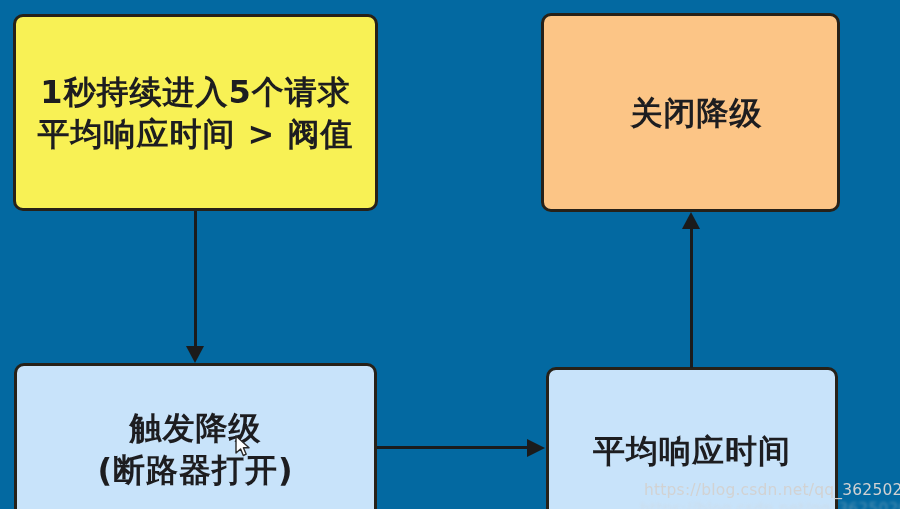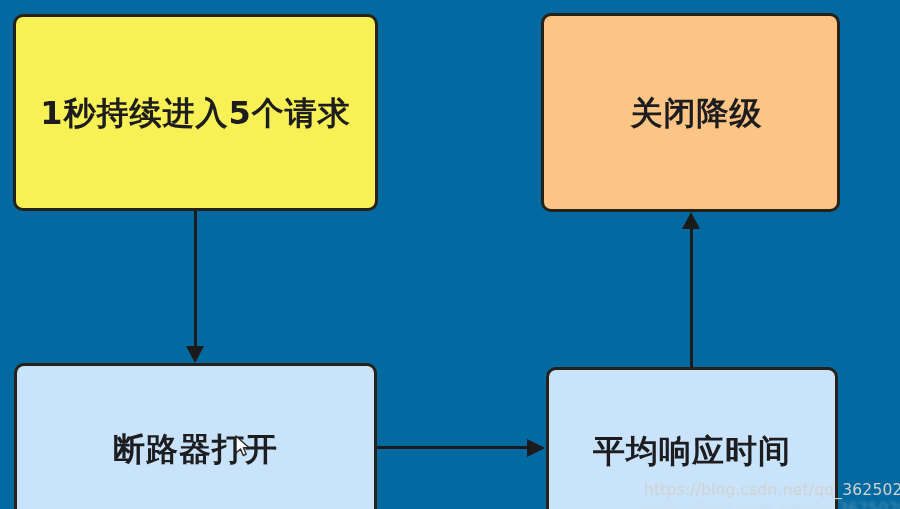--- a/index.html
+++ b/index.html
@@ -79,6 +79,7 @@
 
   <div class="node" id="node-condition">
     <span>1秒持续进入5个请求</span>
+    <span>平均响应时间 &gt; 阀值</span>
   </div>
 
   <div class="node" id="node-close">

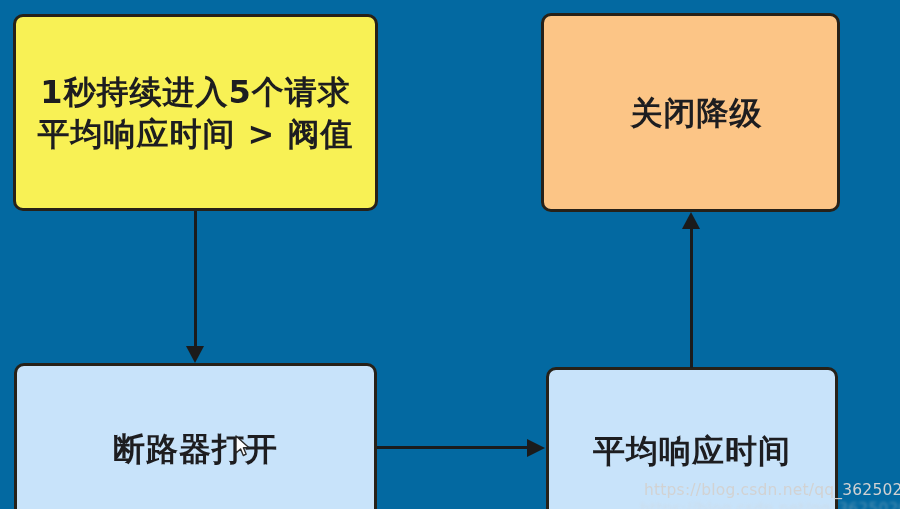--- a/index.html
+++ b/index.html
@@ -87,7 +87,7 @@
   </div>
 
   <div class="node" id="node-trigger">
-    <span>断路器打开</span>
+    <span>触发降级</span>
   </div>
 
   <div class="node" id="node-window">

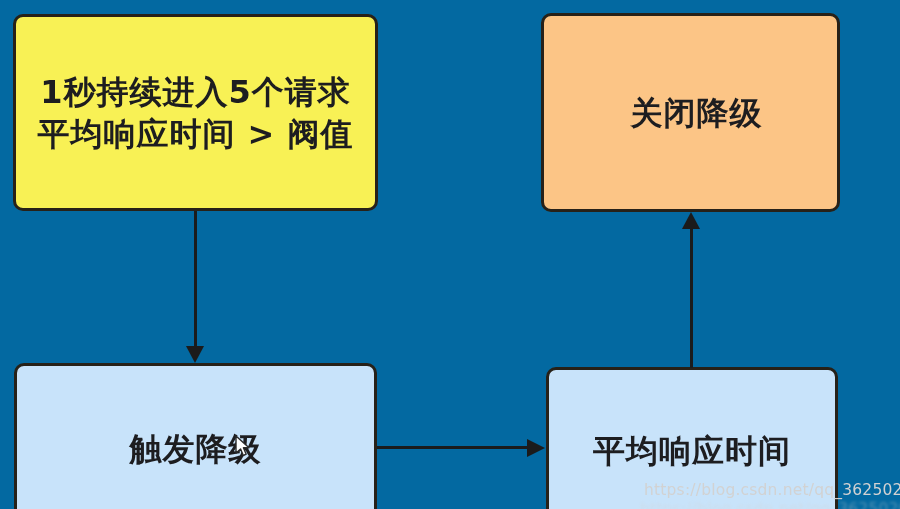--- a/index.html
+++ b/index.html
@@ -88,6 +88,7 @@
 
   <div class="node" id="node-trigger">
     <span>触发降级</span>
+    <span>(断路器打开)</span>
   </div>
 
   <div class="node" id="node-window">

